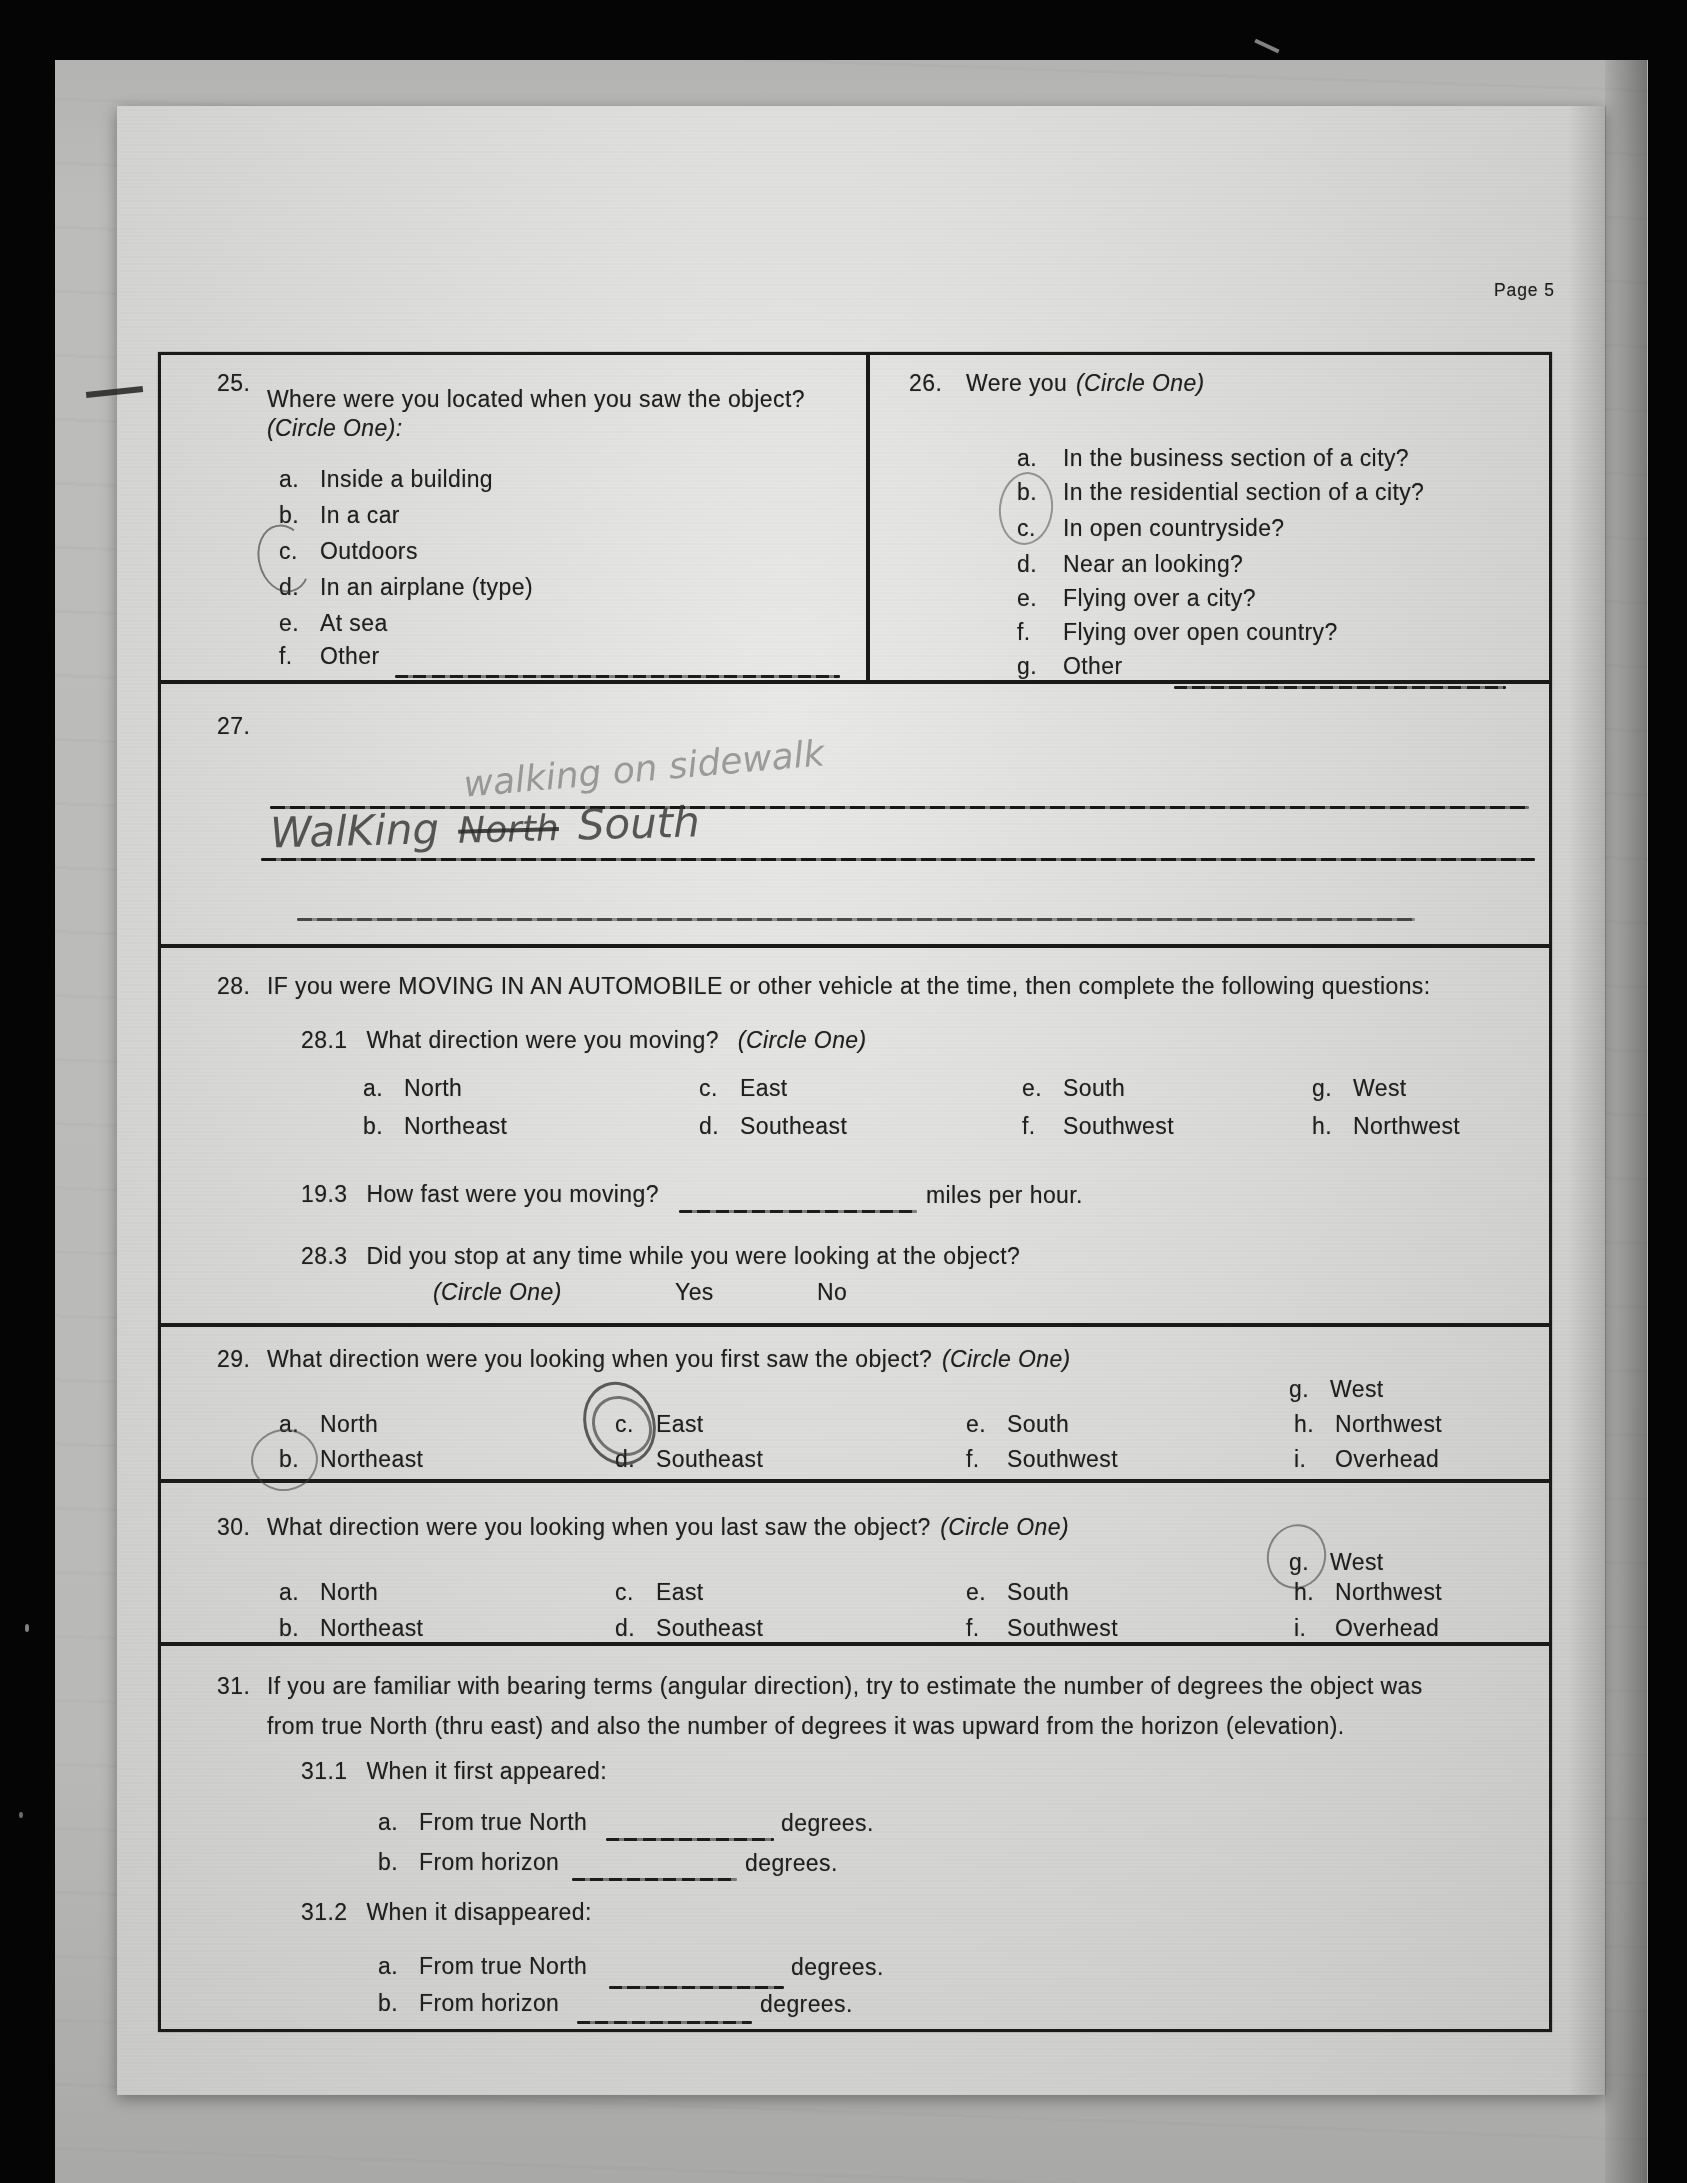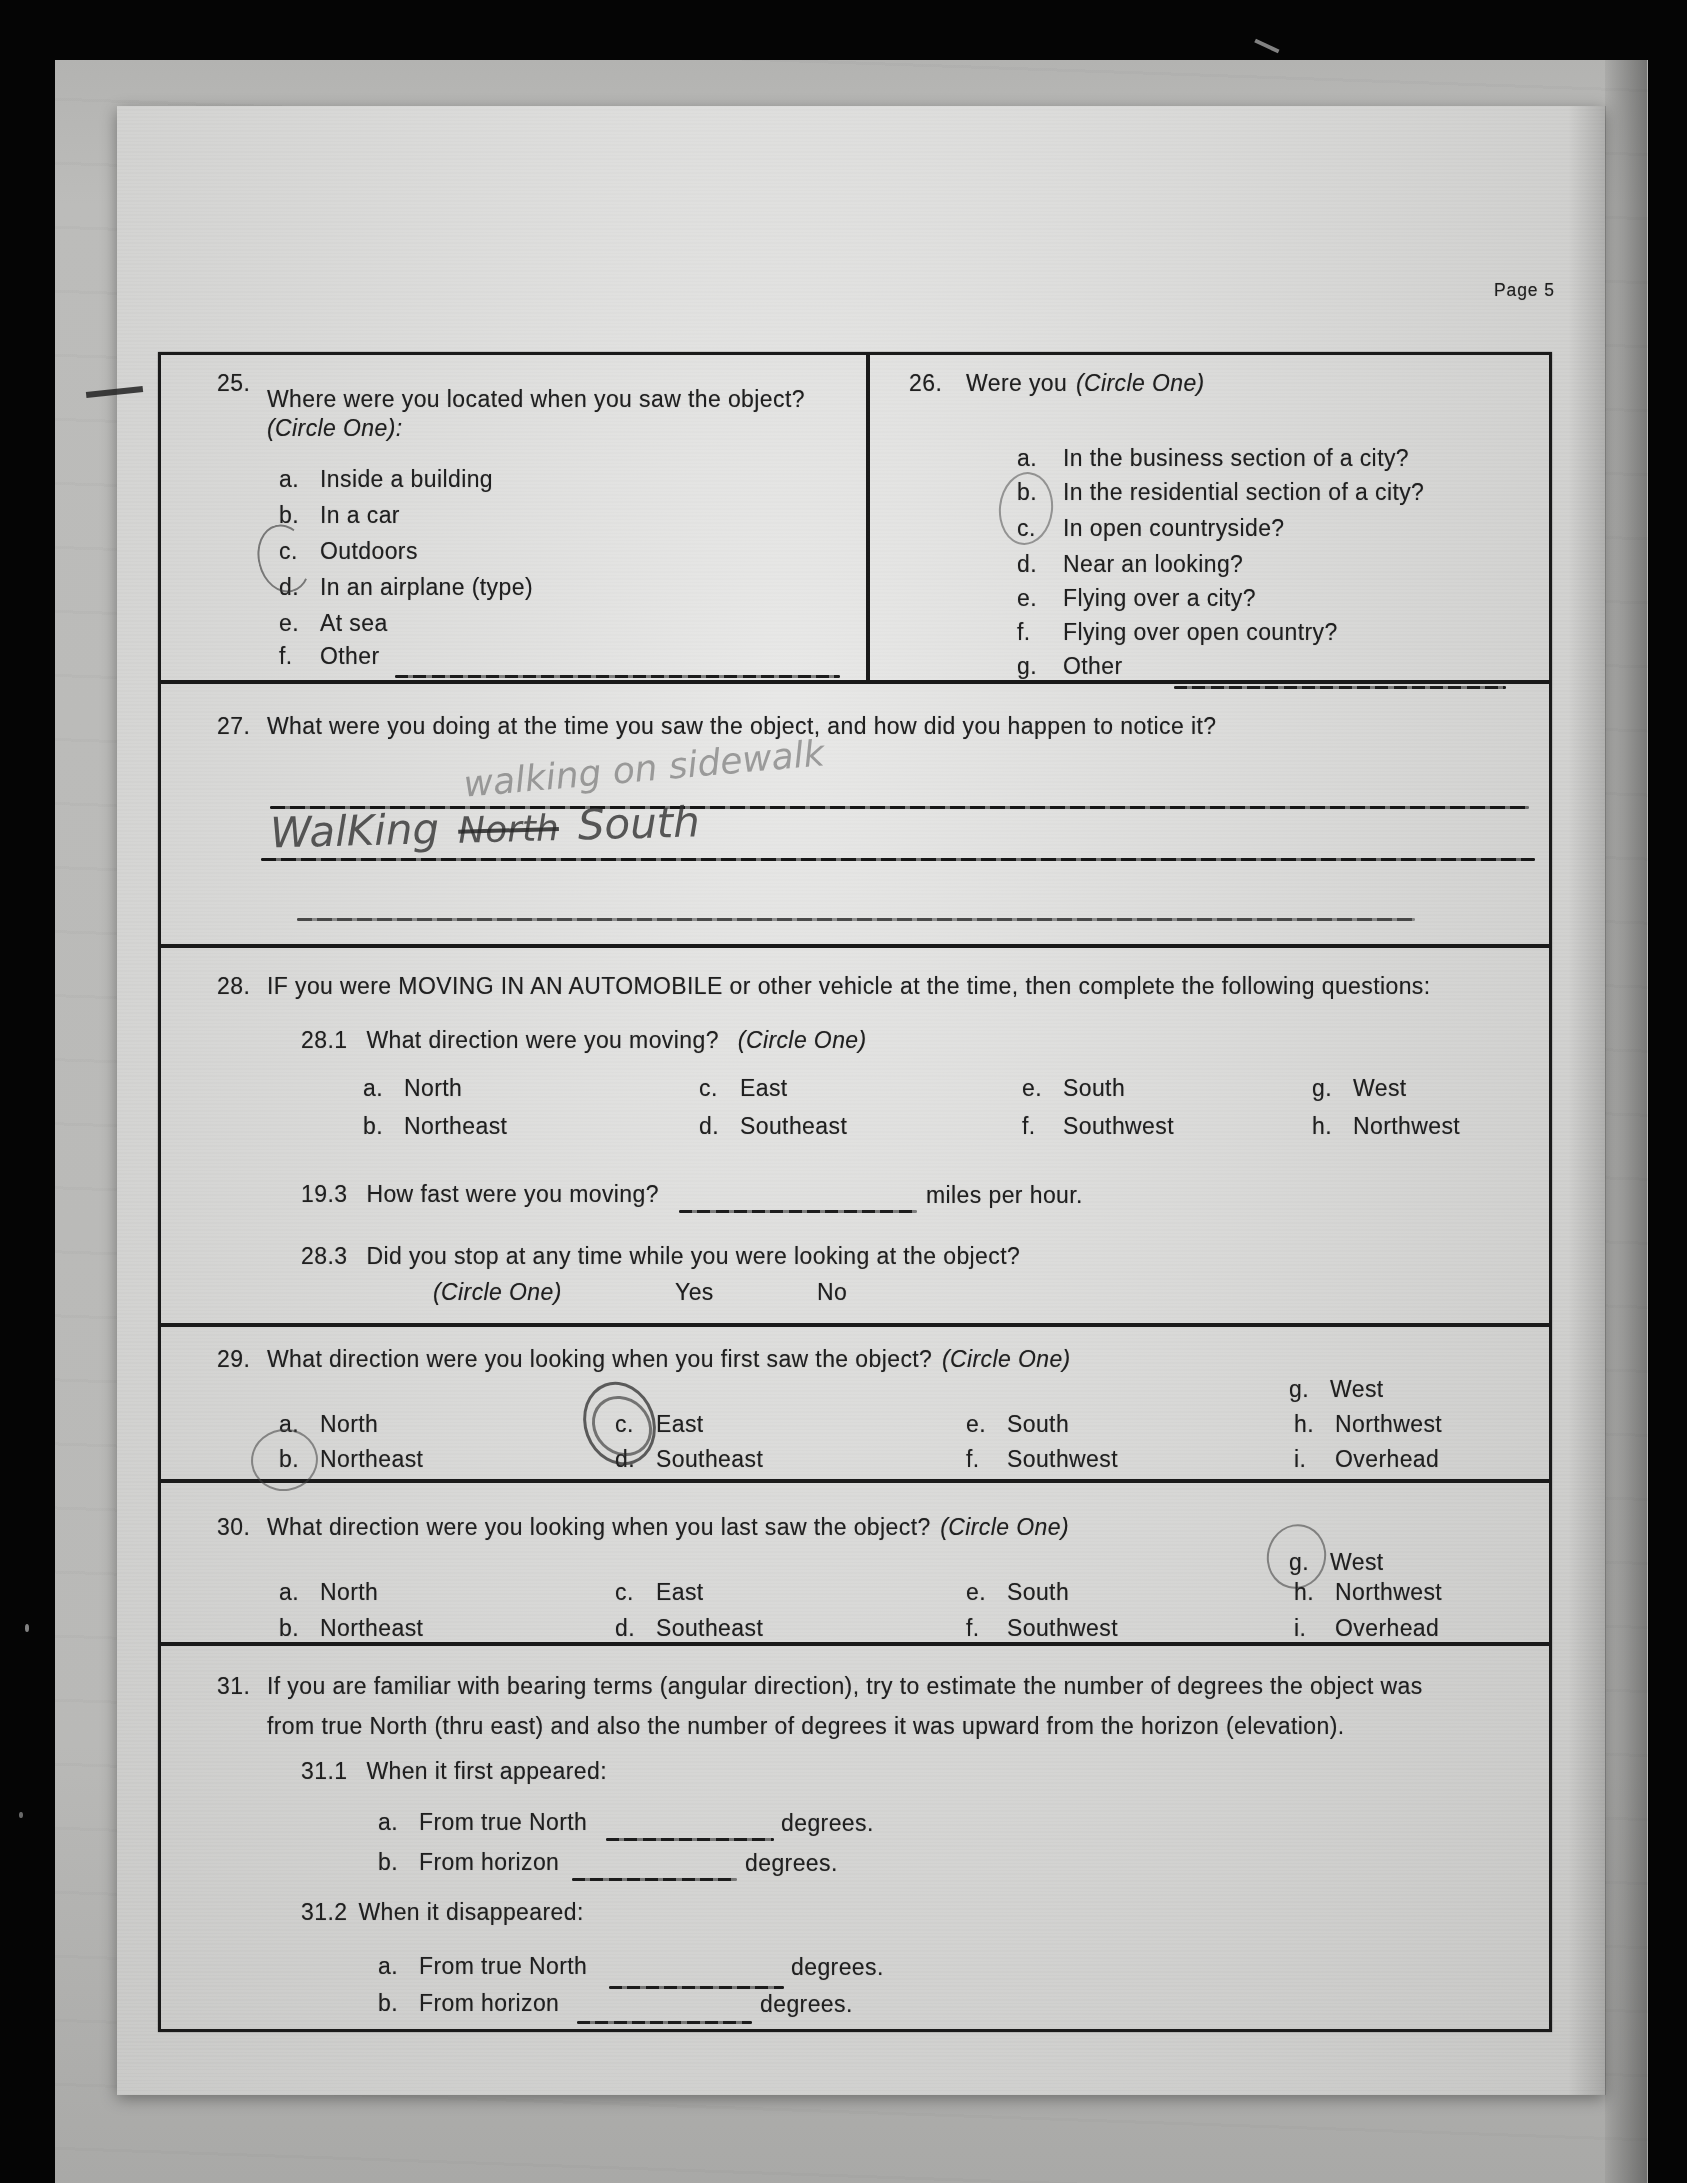--- a/index.html
+++ b/index.html
@@ -136,7 +136,6 @@
   <div class="circ" style="left:999px;top:472px;width:50px;height:69px;transform:rotate(6deg);border-color:rgba(70,70,70,.5);"></div>
 
   <div class="t" style="left:217px;top:713px;">27.</div>
-  <div class="t" style="left:267px;top:713px;">What were you doing at the time you saw the object, and how did you happen to notice it?</div>
   <div class="ln" style="left:270px;top:806px;width:1259px;"></div>
   <div class="ln" style="left:261px;top:858px;width:1274px;"></div>
   <div class="ln" style="left:297px;top:918px;width:1118px;opacity:.75;"></div>

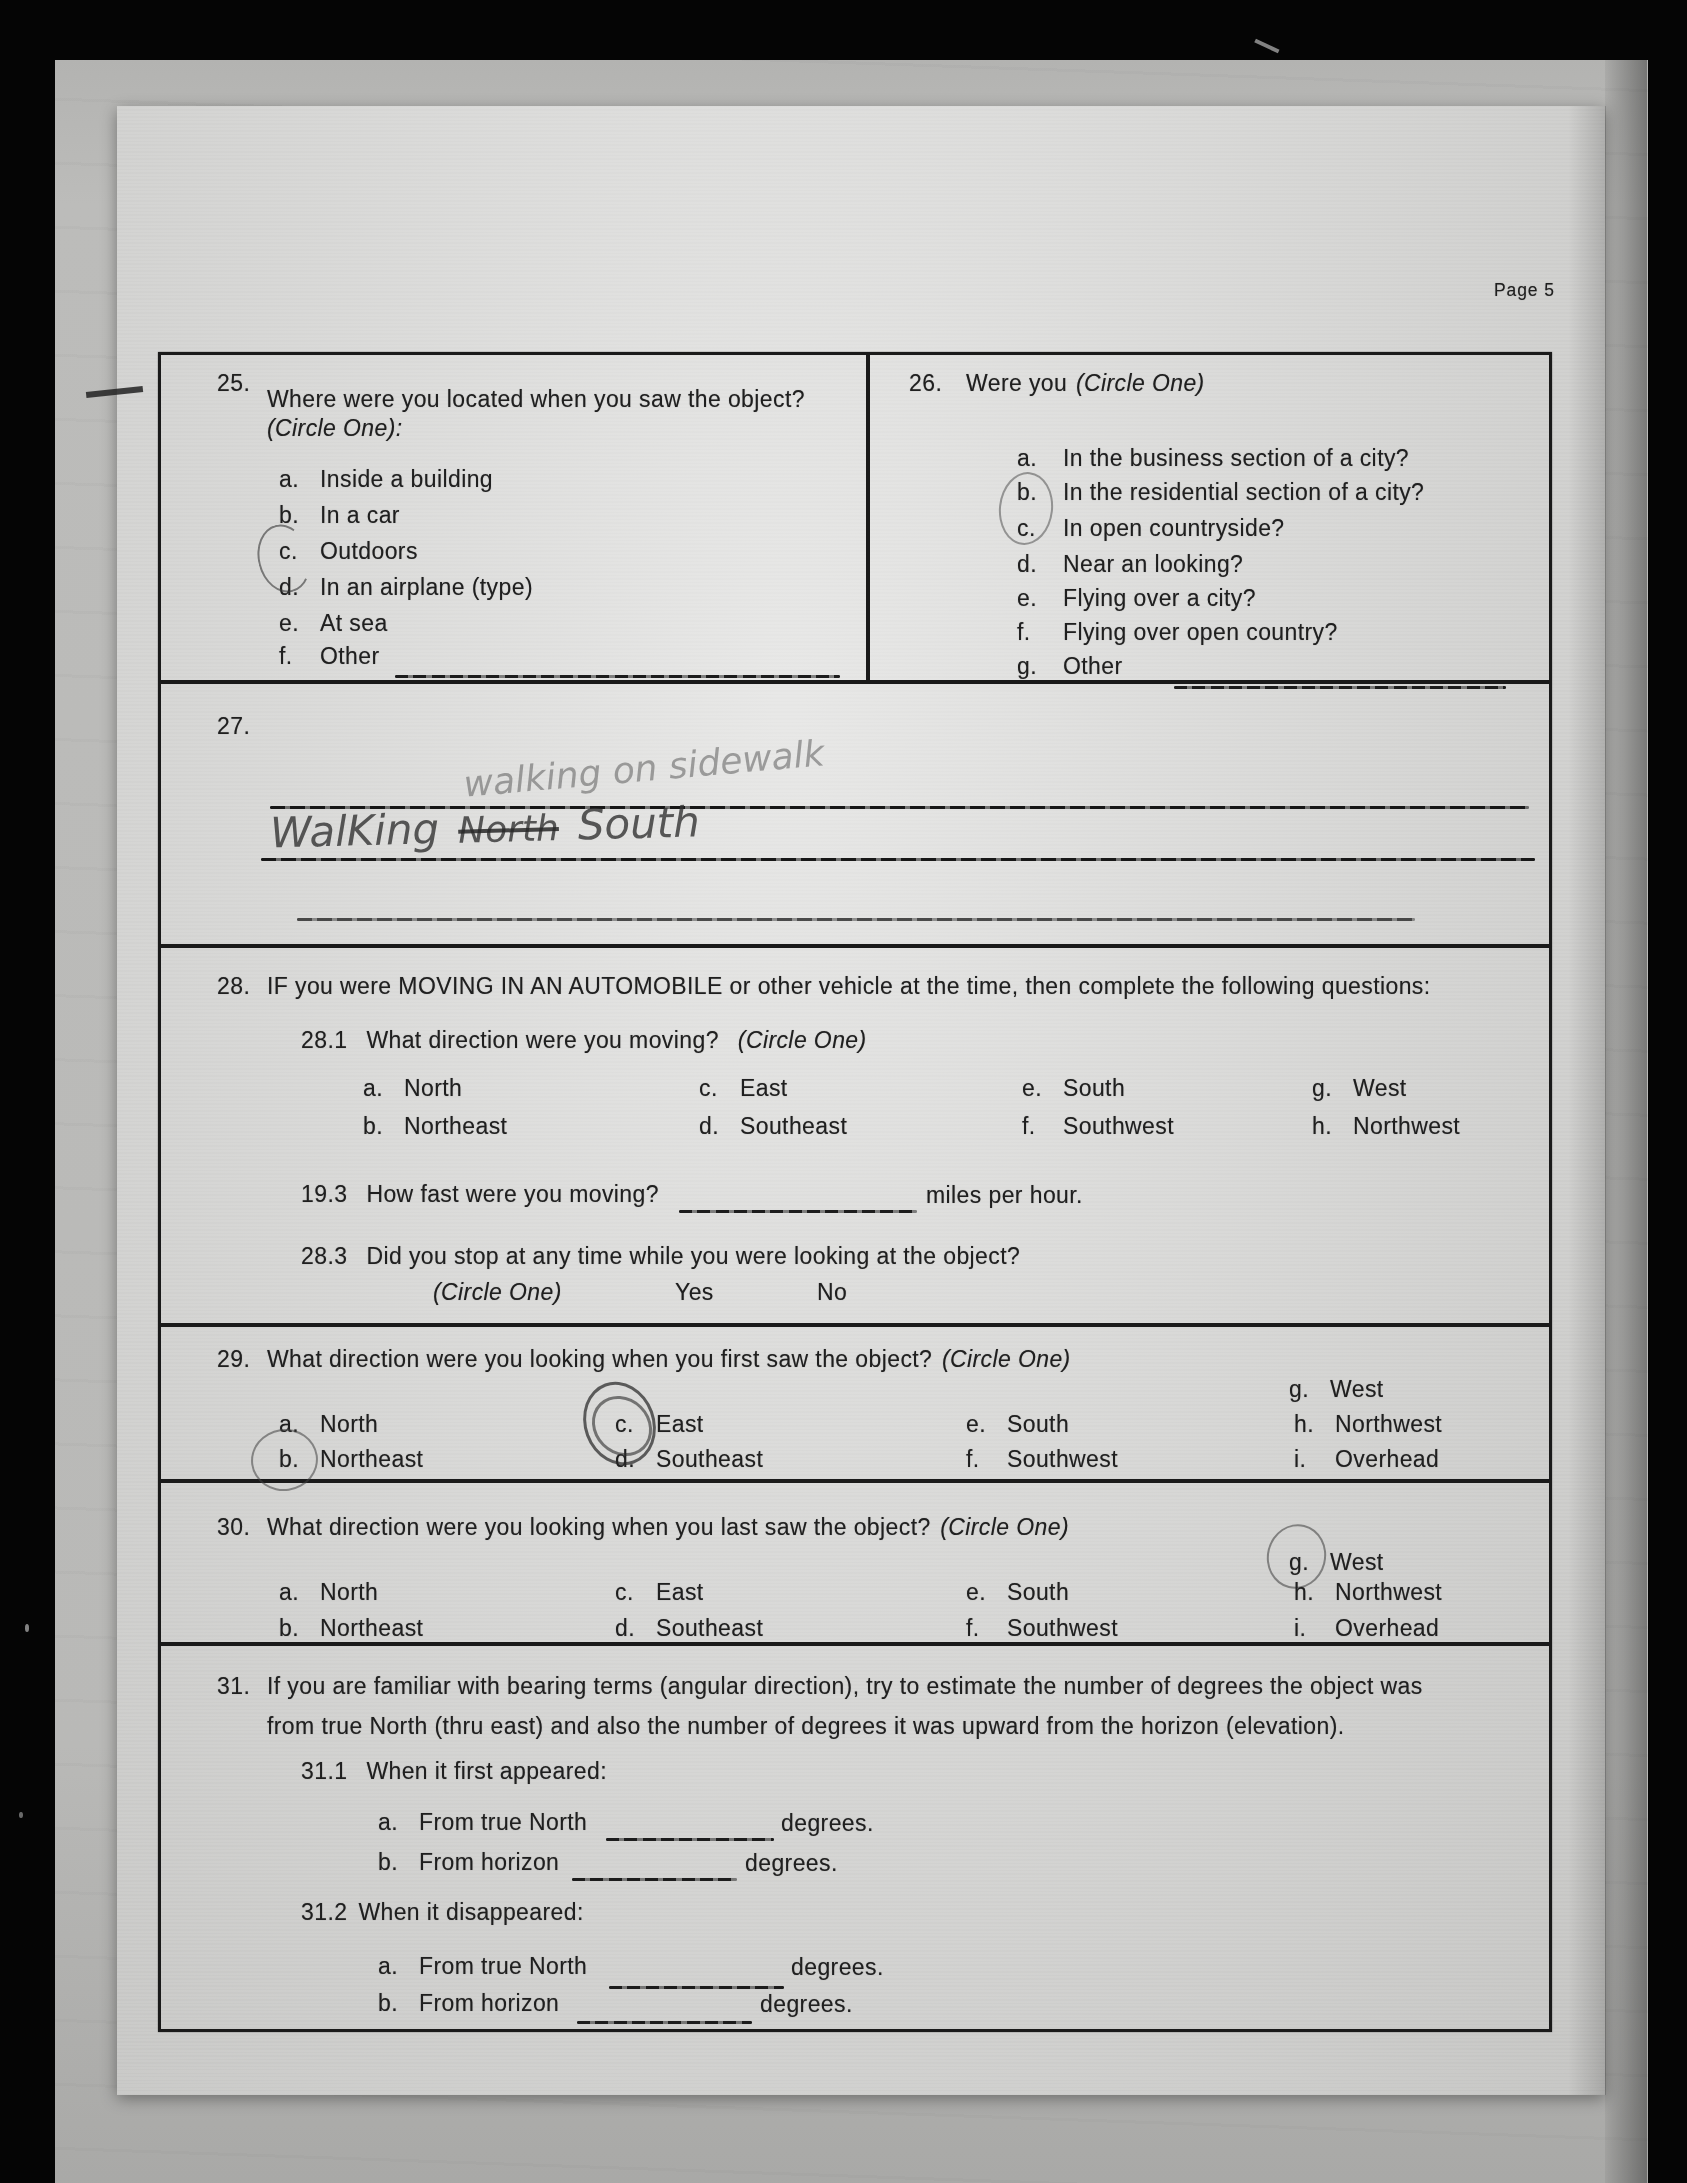--- a/index.html
+++ b/index.html
@@ -311,7 +311,7 @@
   <div class="bl" style="left:572px;top:1878px;width:165px;"></div>
   <div class="t" style="left:745px;top:1850px;">degrees.</div>
 
-  <div class="t frow" style="left:301px;top:1899px;gap:11px;">
+  <div class="t frow" style="left:301px;top:1899px;gap:19px;">
     <span>31.2</span>
     <span>When it disappeared:</span>
   </div>

